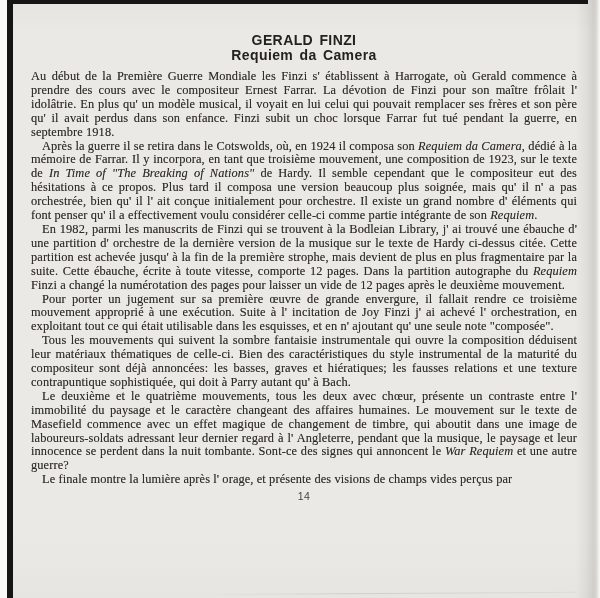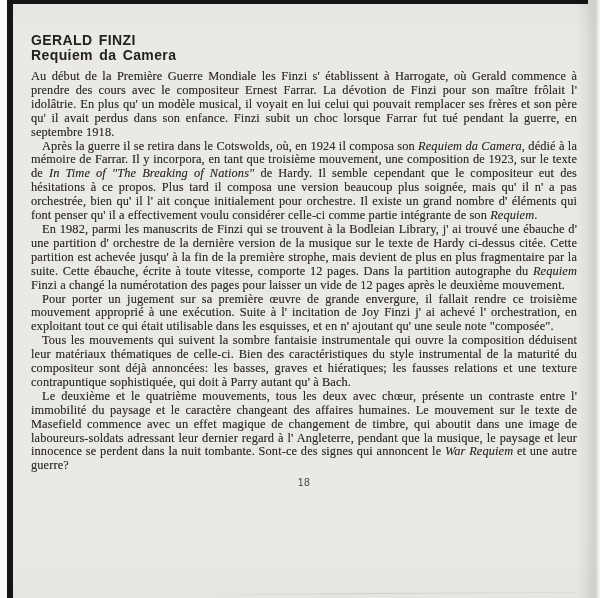--- a/index.html
+++ b/index.html
@@ -52,7 +52,7 @@
   }
   .title, .subtitle {
     margin: 0;
-    text-align: left;
+    text-align: center;
     font-size: 14px;
     font-weight: bold;
     color: #24221f;

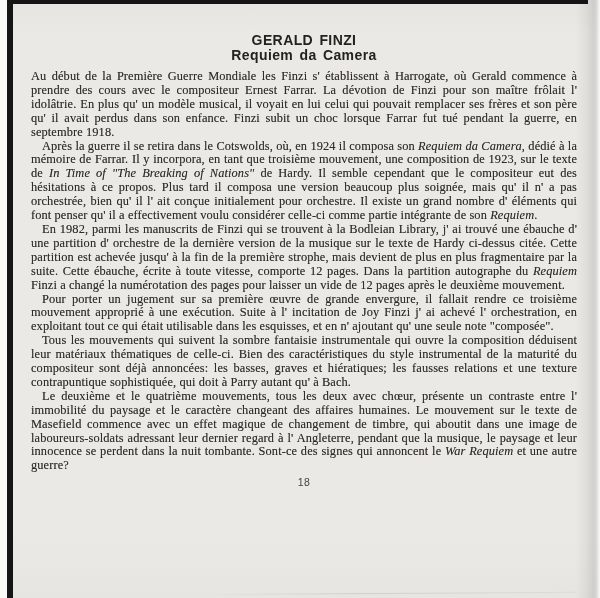--- a/index.html
+++ b/index.html
@@ -101,6 +101,7 @@
         <p class="indent"><span>Pour porter un jugement sur sa première œuvre de grande envergure, il fallait rendre ce troisième mouvement approprié à une exécution. Suite à l' incitation de Joy Finzi j' ai achevé l' orchestration, en exploitant tout ce qui était utilisable dans les esquisses, et en n' ajoutant qu' une seule note "composée".</span></p>
         <p class="indent"><span>Tous les mouvements qui suivent la sombre fantaisie instrumentale qui ouvre la composition déduisent leur matériaux thématiques de celle-ci. Bien des caractéristiques du style instrumental de la maturité du compositeur sont déjà annoncées: les basses, graves et hiératiques; les fausses relations et une texture contrapuntique sophistiquée, qui doit à Parry autant qu' à Bach.</span></p>
         <p class="indent"><span>Le deuxième et le quatrième mouvements, tous les deux avec chœur, présente un contraste entre l' immobilité du paysage et le caractère changeant des affaires humaines. Le mouvement sur le texte de Masefield commence avec un effet magique de changement de timbre, qui aboutit dans une image de laboureurs-soldats adressant leur dernier regard à l' Angleterre, pendant que la musique, le paysage et leur innocence se perdent dans la nuit tombante. Sont-ce des signes qui annoncent le </span><span class="i">War Requiem</span><span> et une autre guerre?</span></p>
+        <p class="indent"><span>Le finale montre la lumière après l' orage, et présente des visions de champs vides perçus par</span></p>
       </div>
     <div class="pagenum">18</div>
   </div>

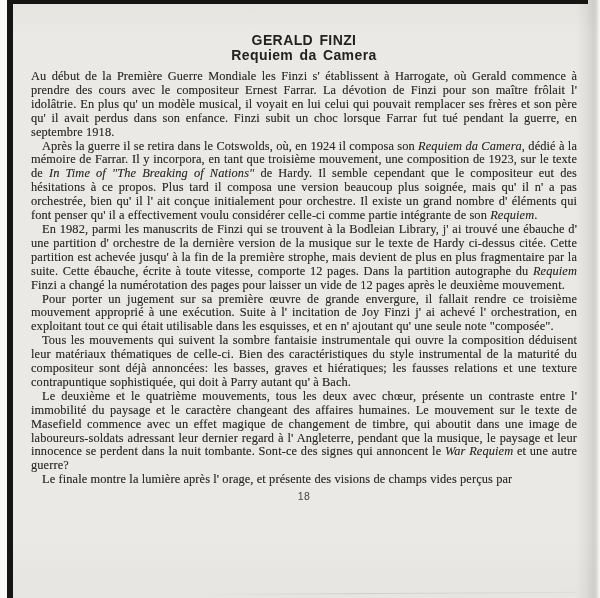--- a/index.html
+++ b/index.html
@@ -103,7 +103,7 @@
         <p class="indent"><span>Le deuxième et le quatrième mouvements, tous les deux avec chœur, présente un contraste entre l' immobilité du paysage et le caractère changeant des affaires humaines. Le mouvement sur le texte de Masefield commence avec un effet magique de changement de timbre, qui aboutit dans une image de laboureurs-soldats adressant leur dernier regard à l' Angleterre, pendant que la musique, le paysage et leur innocence se perdent dans la nuit tombante. Sont-ce des signes qui annoncent le </span><span class="i">War Requiem</span><span> et une autre guerre?</span></p>
         <p class="indent"><span>Le finale montre la lumière après l' orage, et présente des visions de champs vides perçus par</span></p>
       </div>
-    <div class="pagenum">18</div>
+    <div class="pagenum">14</div>
   </div>
 </div>
 

